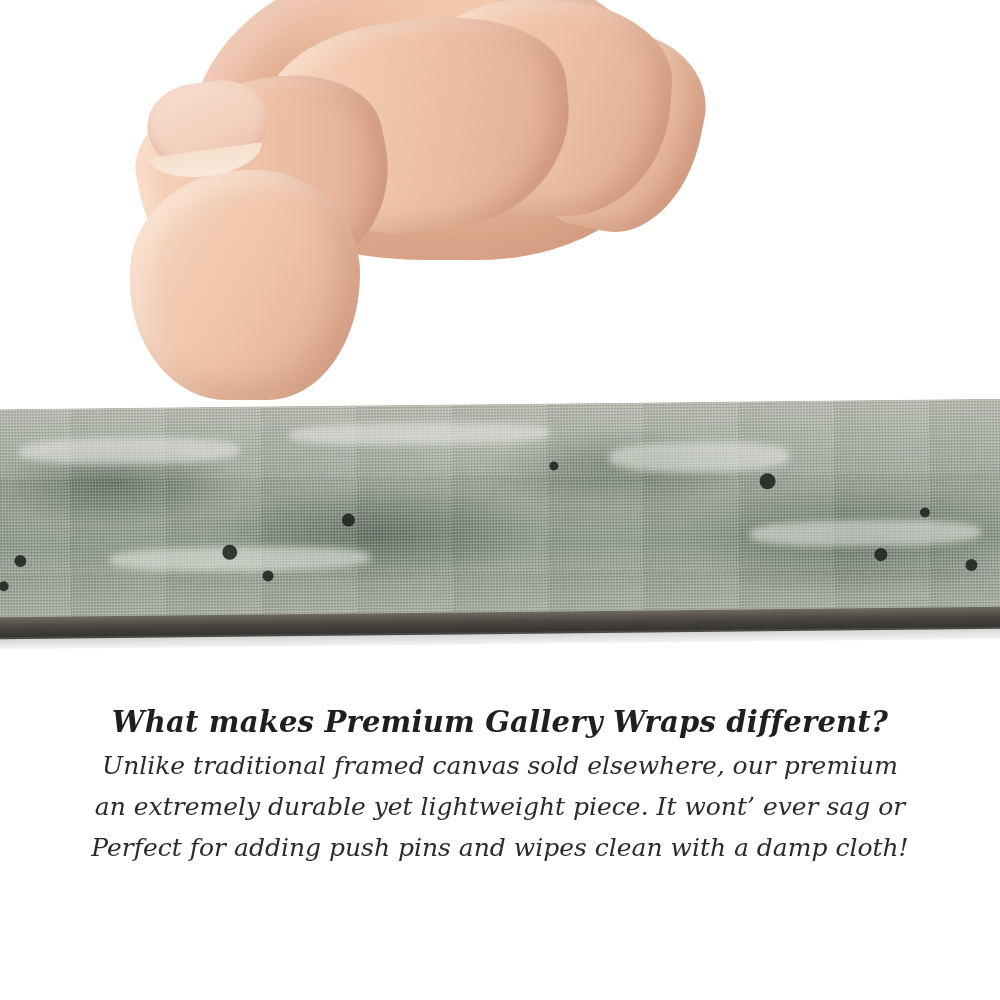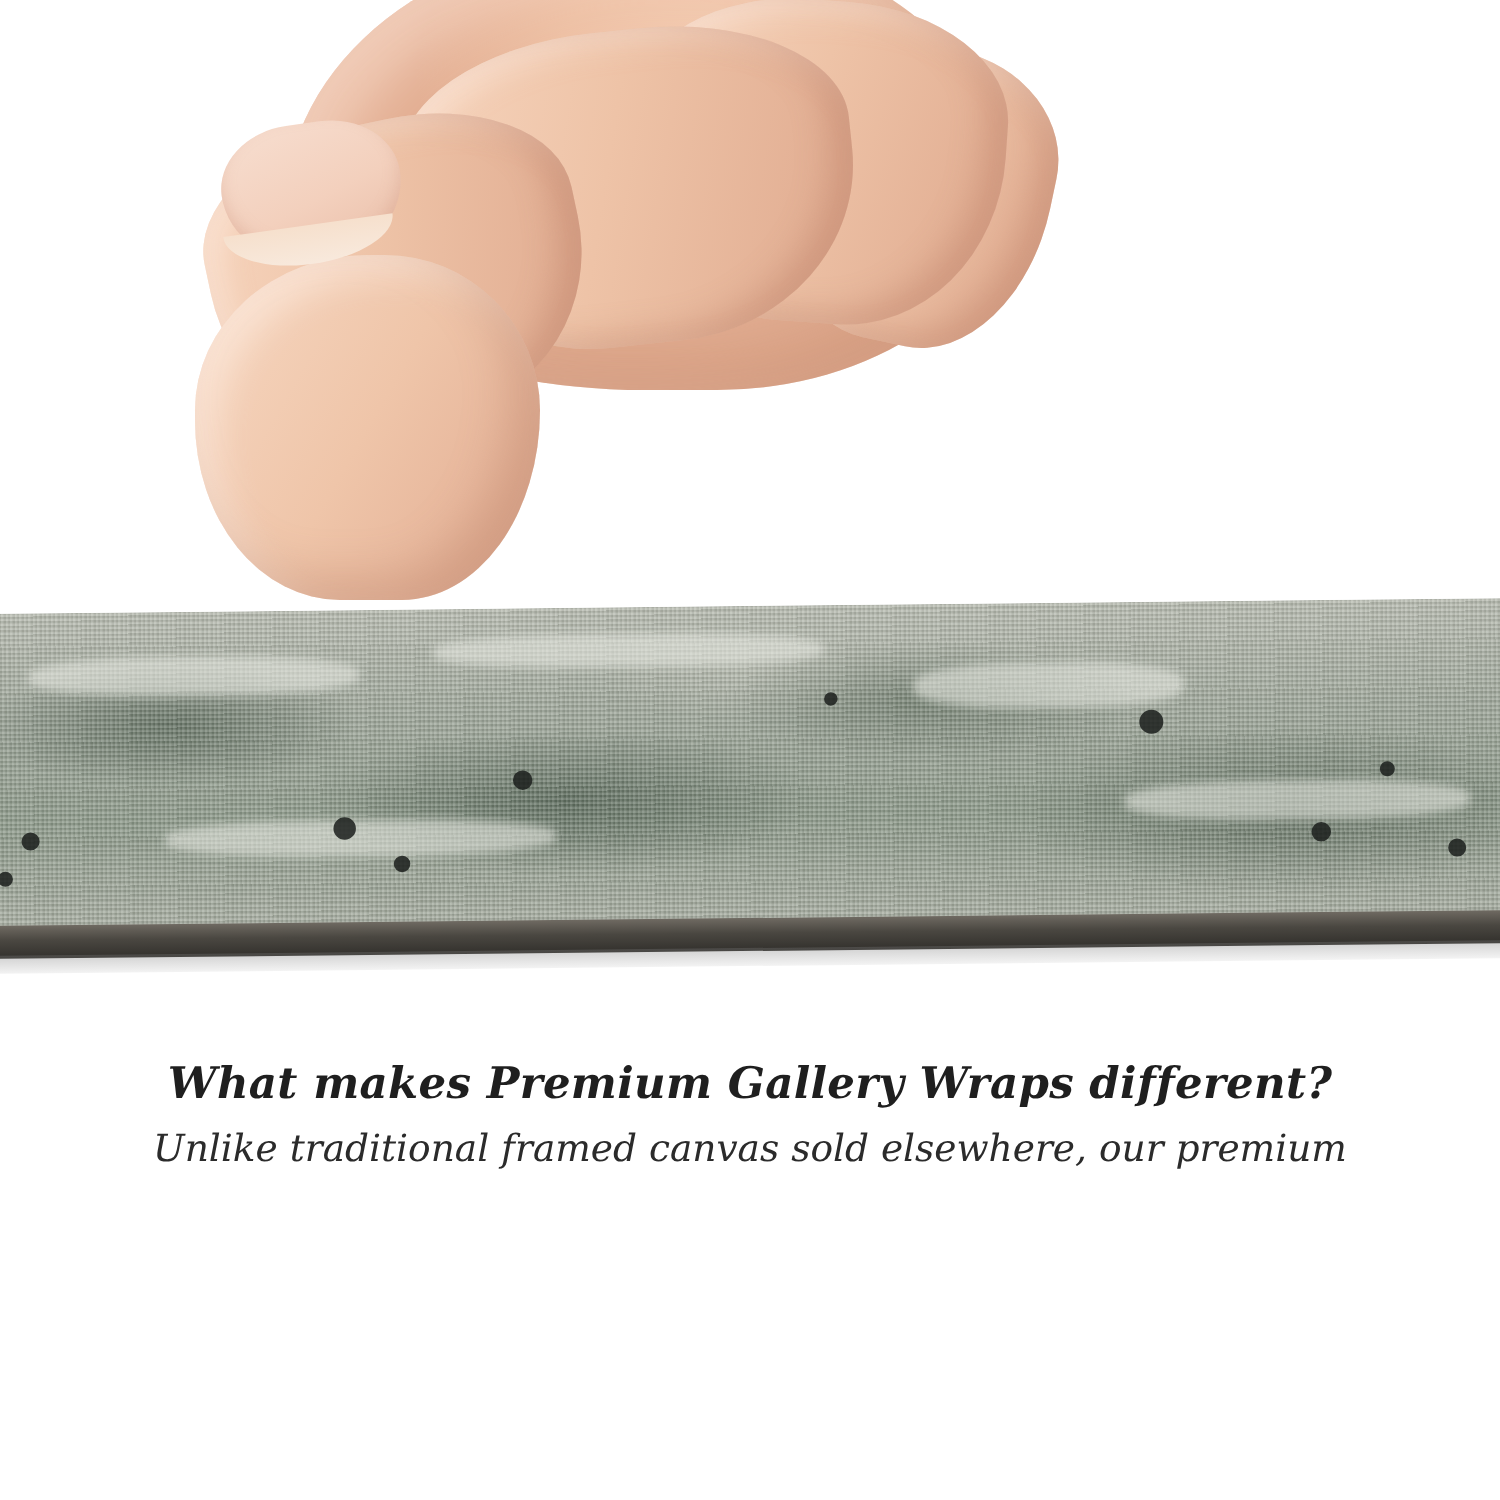--- a/index.html
+++ b/index.html
@@ -247,6 +247,7 @@
   <div class="caption">
     <div class="caption-title">What makes Premium Gallery Wraps different?</div>
     <div class="caption-line">Unlike traditional framed canvas sold elsewhere, our premium</div>
+    <div class="caption-line">an extremely durable yet lightweight piece. It wont’ ever sag or</div>
   </div>
 
 </div>

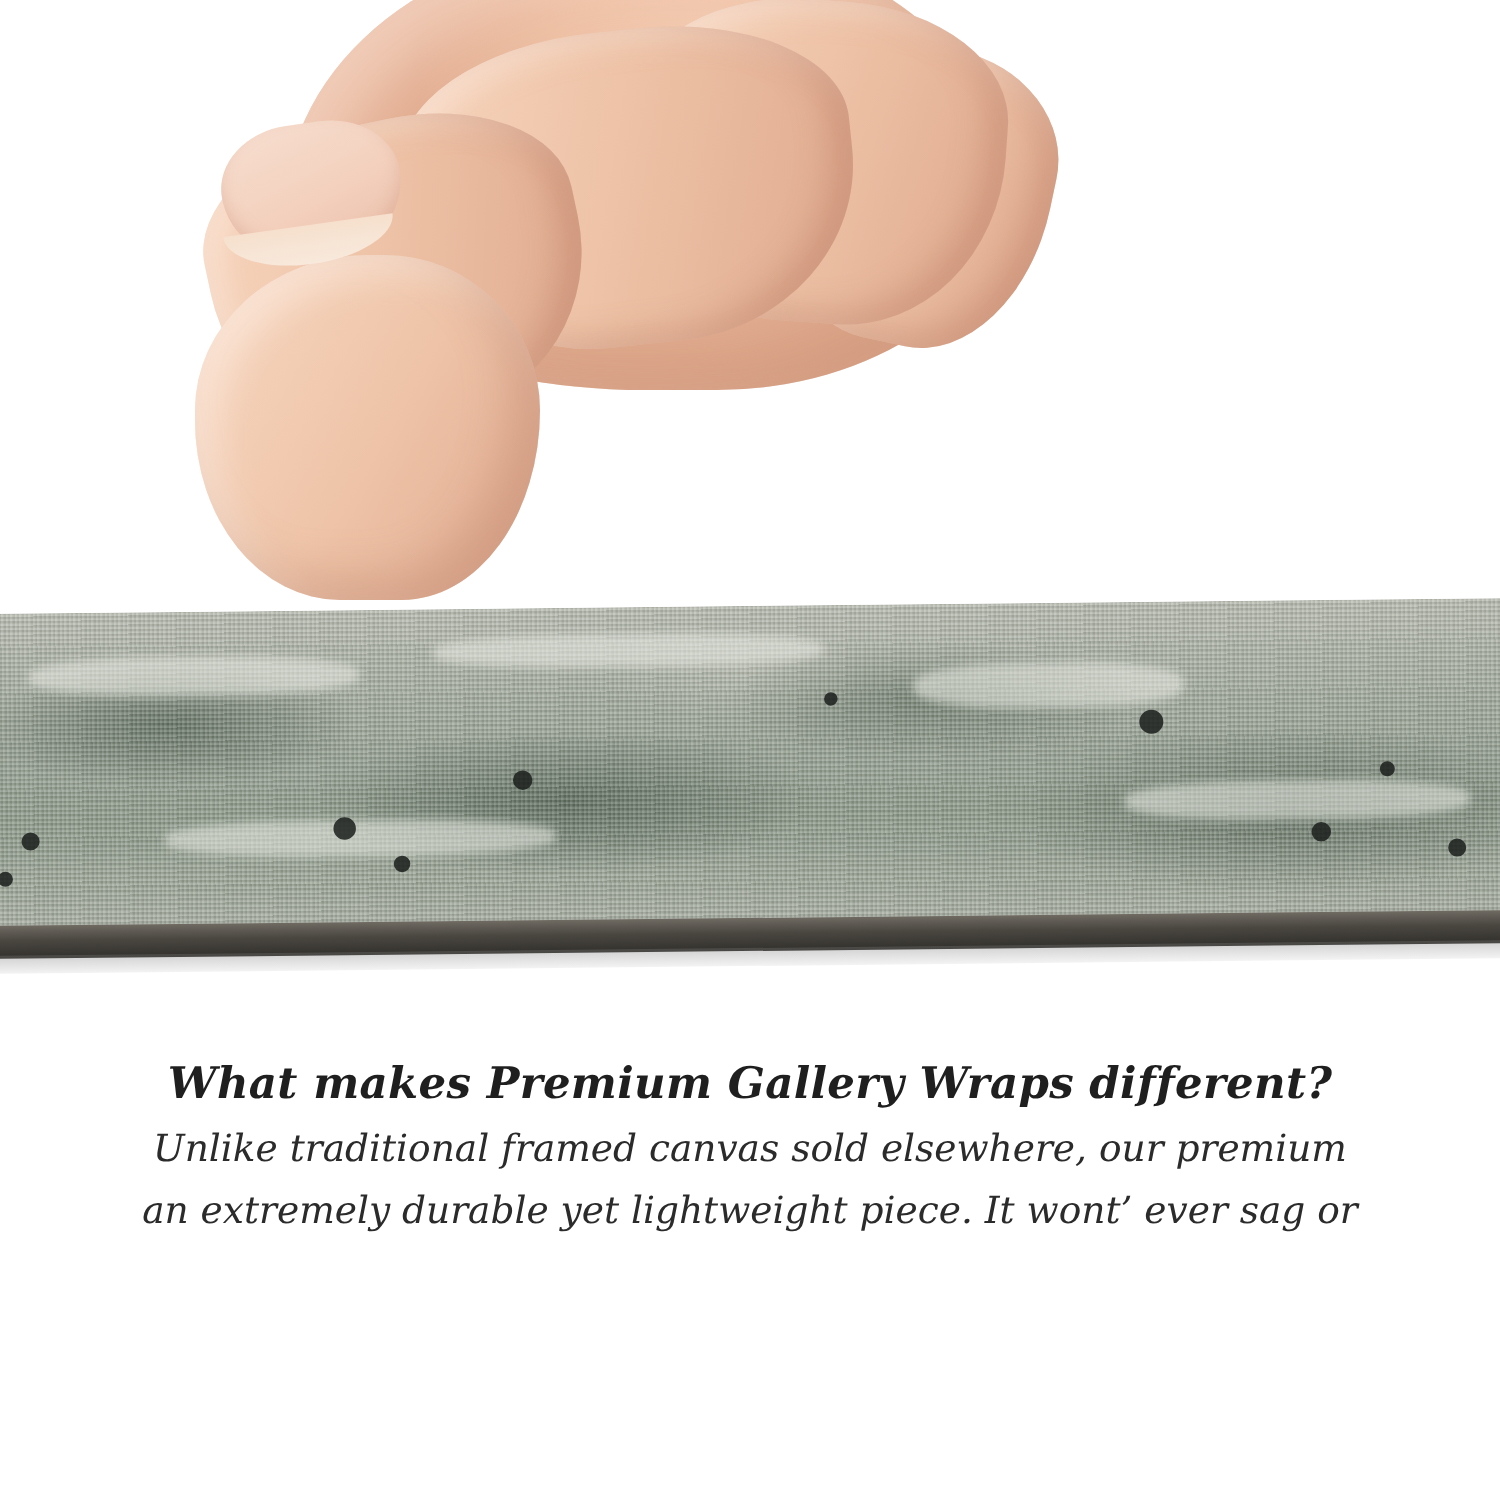--- a/index.html
+++ b/index.html
@@ -248,6 +248,7 @@
     <div class="caption-title">What makes Premium Gallery Wraps different?</div>
     <div class="caption-line">Unlike traditional framed canvas sold elsewhere, our premium</div>
     <div class="caption-line">an extremely durable yet lightweight piece. It wont’ ever sag or</div>
+    <div class="caption-line">Perfect for adding push pins and wipes clean with a damp cloth!</div>
   </div>
 
 </div>

